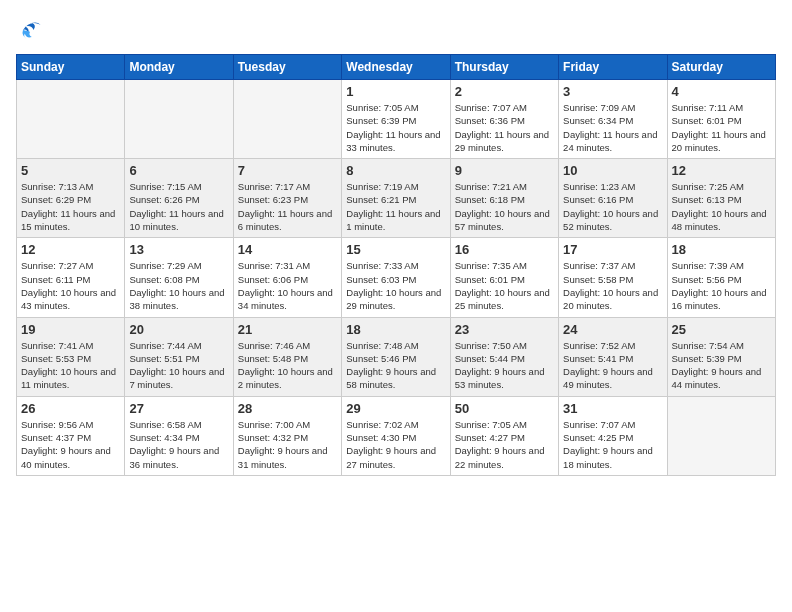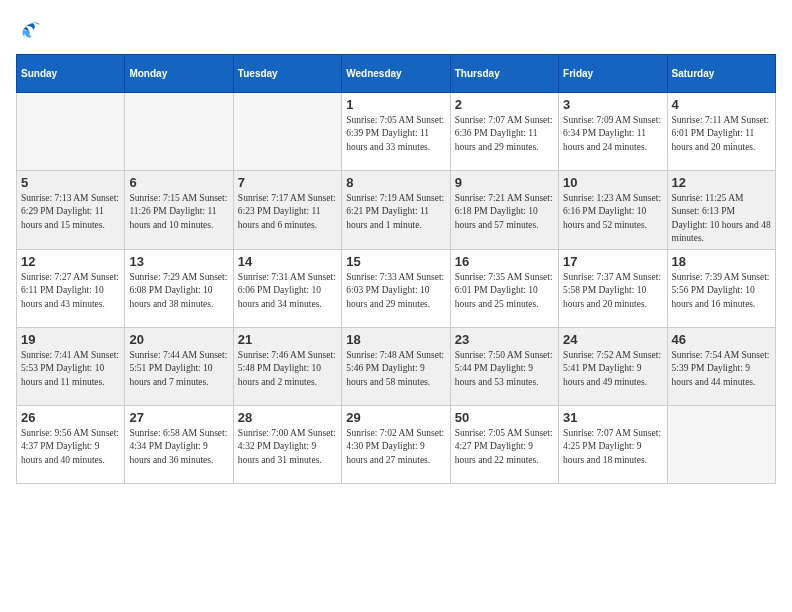--- a/index.html
+++ b/index.html
@@ -60,9 +60,9 @@
     .calendar th {
       background-color: #1565c0;
       color: #fff;
-      font-size: 10px;
-      font-weight: bold;
-      padding: 13px 4px;
+      font-size: 12px;
+      font-weight: bold;
+      padding: 5px 4px;
       text-align: left;
       border: 1px solid #0d47a1;
     }

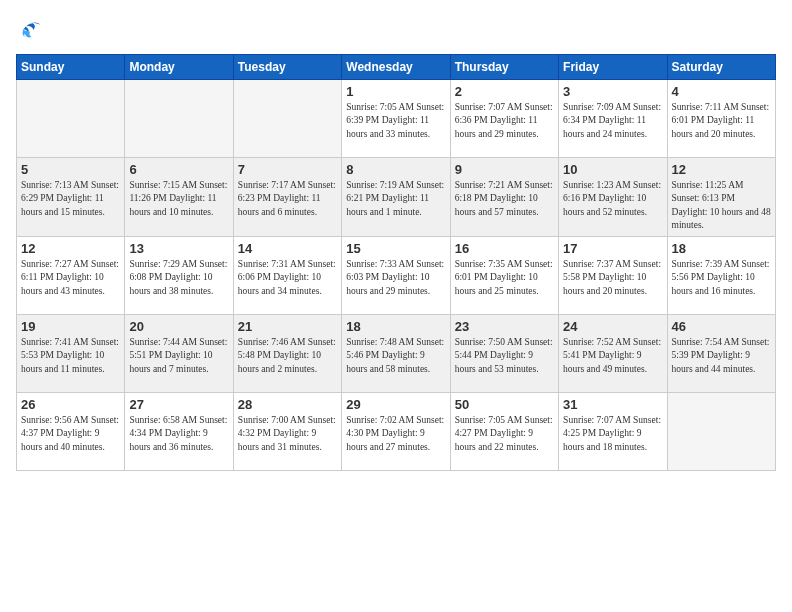--- a/index.html
+++ b/index.html
@@ -88,7 +88,6 @@
       font-size: 9.5px;
       line-height: 1.4;
       color: #333;
-      font-family: Liberation Serif, serif;
     }
     .row-shaded td {
       background: #f0f0f0;

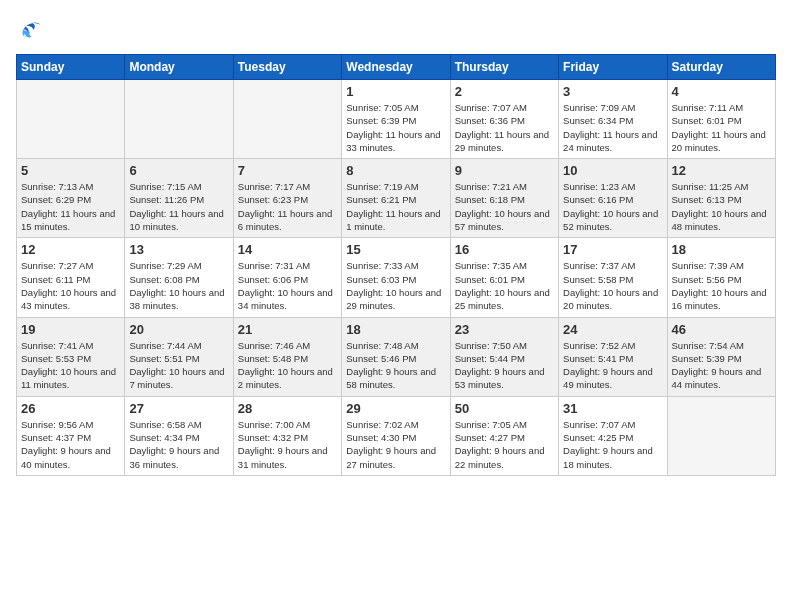--- a/index.html
+++ b/index.html
@@ -170,7 +170,7 @@
           <td>
             <div class="day-number">6</div>
             <div class="day-info">Sunrise: 7:15 AM
-Sunset: 11:26 PM
+Sunset: 6:26 PM
 Daylight: 11 hours
 and 10 minutes.</div>
           </td>

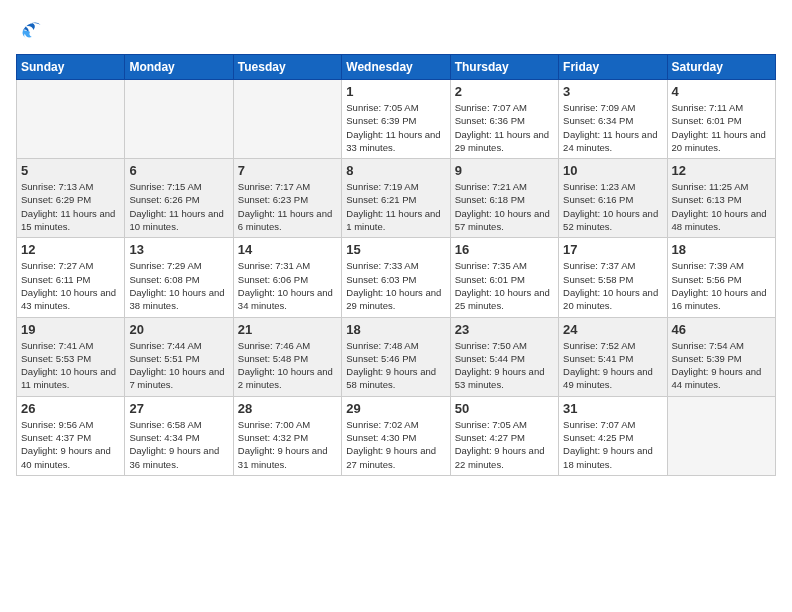--- a/index.html
+++ b/index.html
@@ -204,7 +204,7 @@
           </td>
           <td>
             <div class="day-number">12</div>
-            <div class="day-info">Sunrise: 11:25 AM
+            <div class="day-info">Sunrise: 7:25 AM
 Sunset: 6:13 PM
 Daylight: 10 hours
 and 48 minutes.</div>

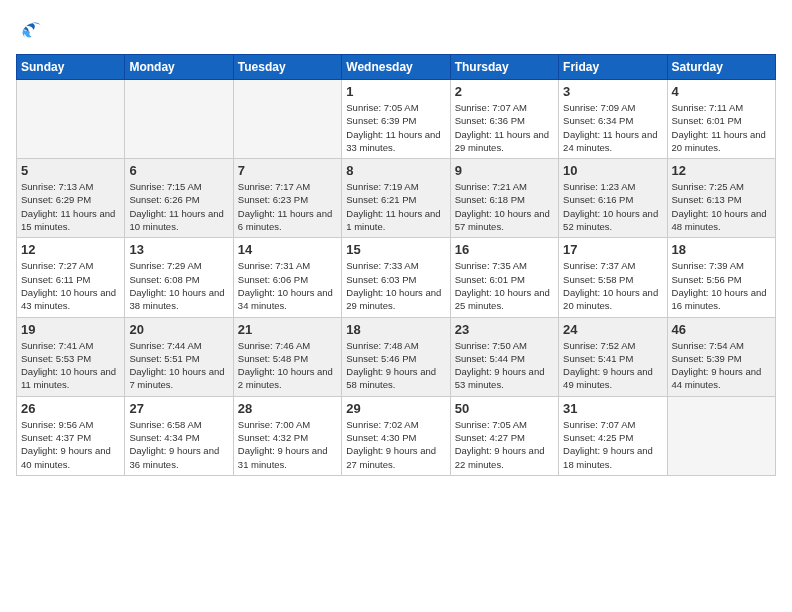--- a/index.html
+++ b/index.html
@@ -305,7 +305,7 @@
 and 49 minutes.</div>
           </td>
           <td>
-            <div class="day-number">46</div>
+            <div class="day-number">25</div>
             <div class="day-info">Sunrise: 7:54 AM
 Sunset: 5:39 PM
 Daylight: 9 hours

